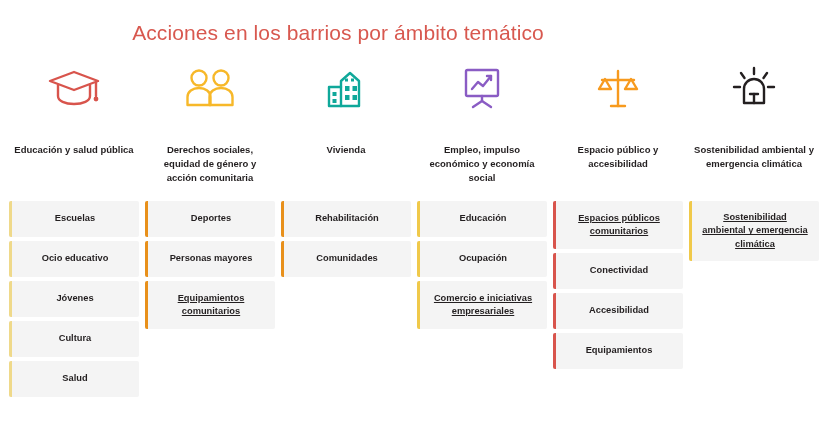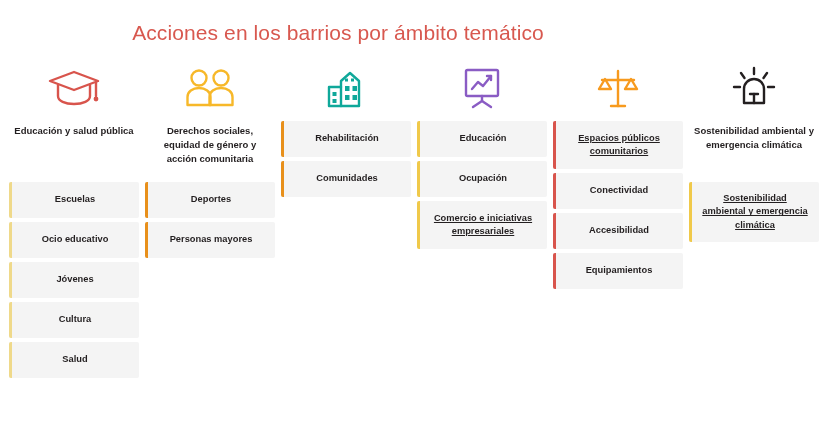--- a/index.html
+++ b/index.html
@@ -52,7 +52,7 @@
 
   
   .col-head{
-    margin-top:5px;
+    margin-top:24px;
     text-align:center;
     font-size:9.5px;
     font-weight:bold;

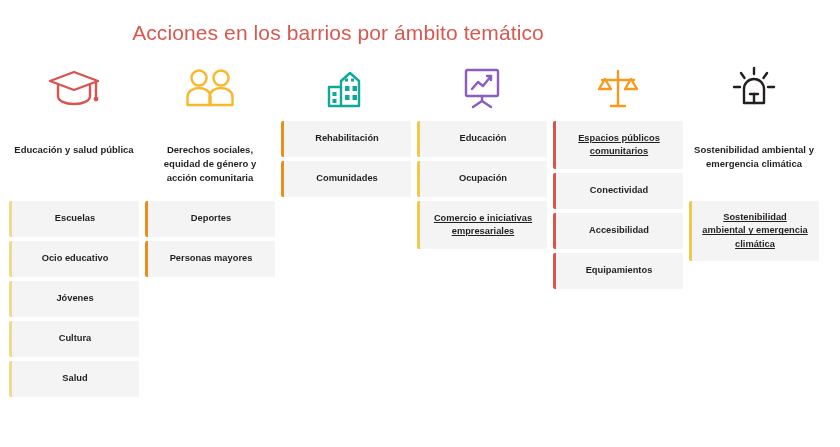--- a/index.html
+++ b/index.html
@@ -152,6 +152,7 @@
             <rect x="28" y="13.5" width="3" height="3" fill="#0FA89A" stroke="none"></rect>
           </svg>
         </div>
+        <div class="col-head">Vivienda</div>
         <div class="cards">
           <div class="card" style="--accent: #E8901B;">Rehabilitación</div>
           <div class="card" style="--accent: #E8901B;">Comunidades</div>

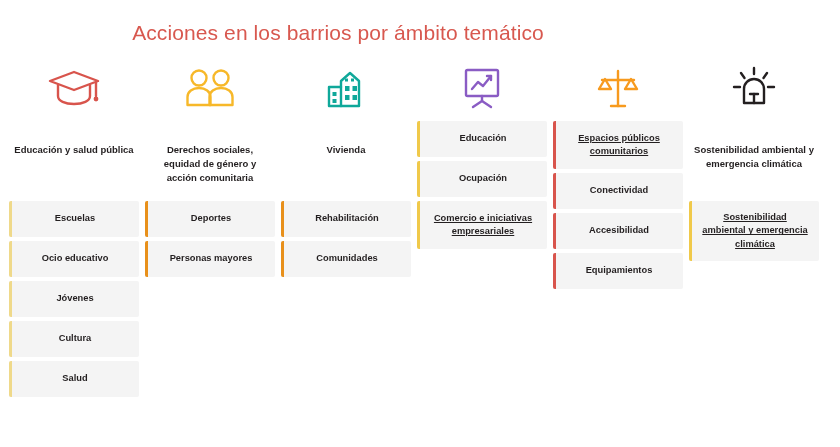--- a/index.html
+++ b/index.html
@@ -168,6 +168,7 @@
             <path d="M24 36 L15 42 M24 36 L33 42" stroke="#8A5CC4" fill="none" stroke-width="2.4" stroke-linecap="round" stroke-linejoin="round"></path>
           </svg>
         </div>
+        <div class="col-head">Empleo, impulso económico y economía social</div>
         <div class="cards">
           <div class="card" style="--accent: #F0C94A;">Educación</div>
           <div class="card" style="--accent: #F0C94A;">Ocupación</div>

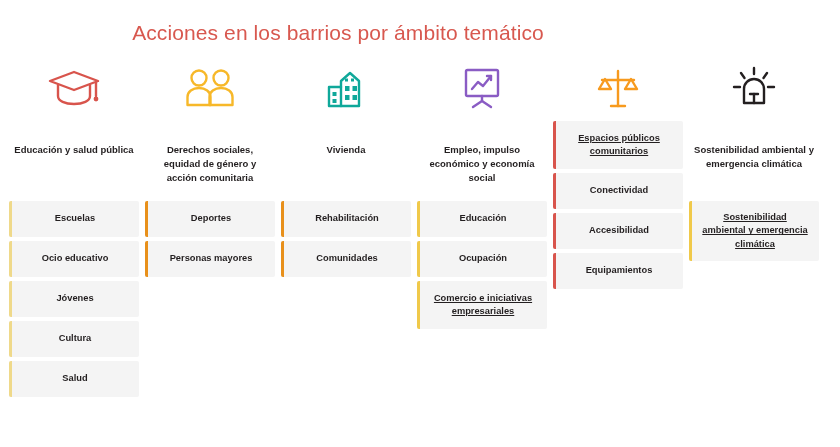--- a/index.html
+++ b/index.html
@@ -185,6 +185,7 @@
             <path d="M30 24 L36 14 L42 24 Z" stroke="#F79A1E" fill="none" stroke-width="2.4" stroke-linecap="round" stroke-linejoin="round"></path>
           </svg>
         </div>
+        <div class="col-head">Espacio público y accesibilidad</div>
         <div class="cards">
           <div class="card two-line" style="--accent: #D8544C;">Espacios públicos comunitarios</div>
           <div class="card" style="--accent: #D8544C;">Conectividad</div>

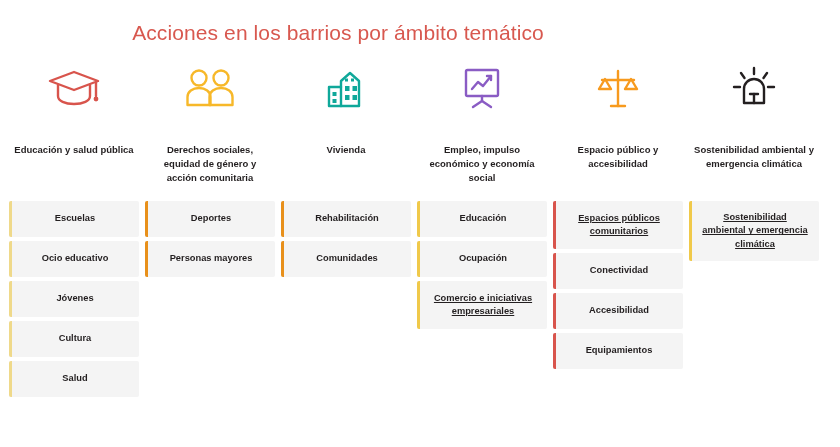--- a/index.html
+++ b/index.html
@@ -135,6 +135,7 @@
         <div class="cards">
           <div class="card" style="--accent: #E8901B;">Deportes</div>
           <div class="card" style="--accent: #E8901B;">Personas mayores</div>
+          <div class="card two-line" style="--accent: #E8901B;">Equipamientos comunitarios</div>
         </div>
       </div>
       <div class="col">

